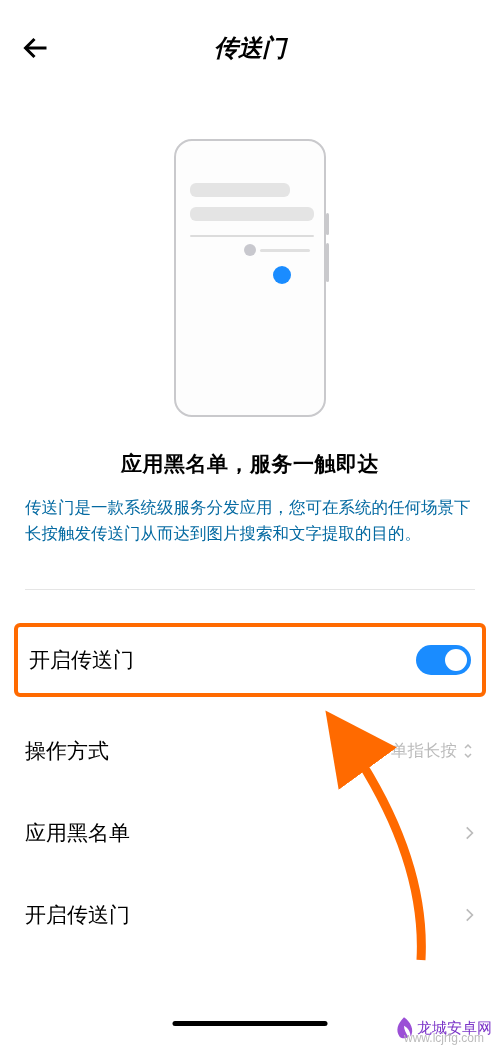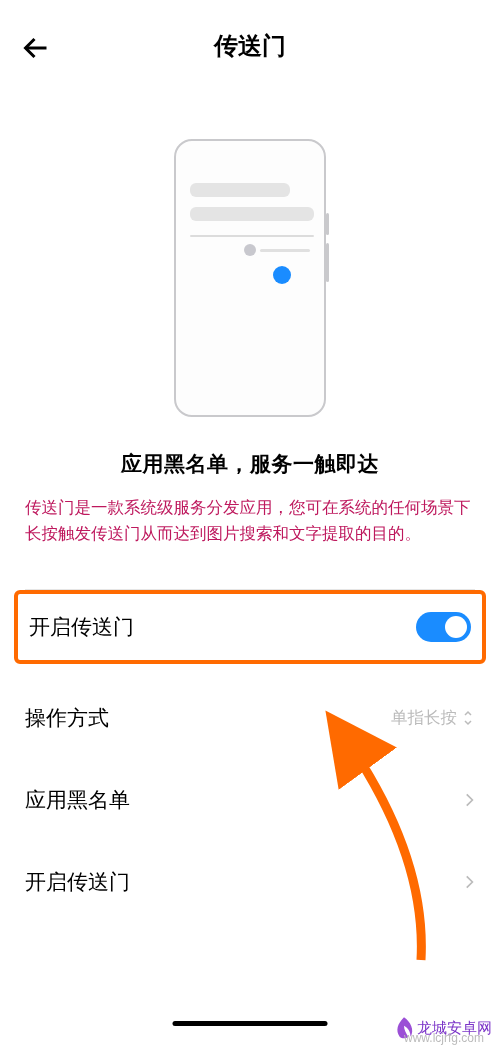--- a/index.html
+++ b/index.html
@@ -17,9 +17,10 @@
     }
     .header {
       display: flex;
-      align-items: flex-start;
+      align-items: center;
       padding: 30px 18px 18px;
       position: relative;
+      font-style: italic;
     }
     .back-icon svg {
       display: block;

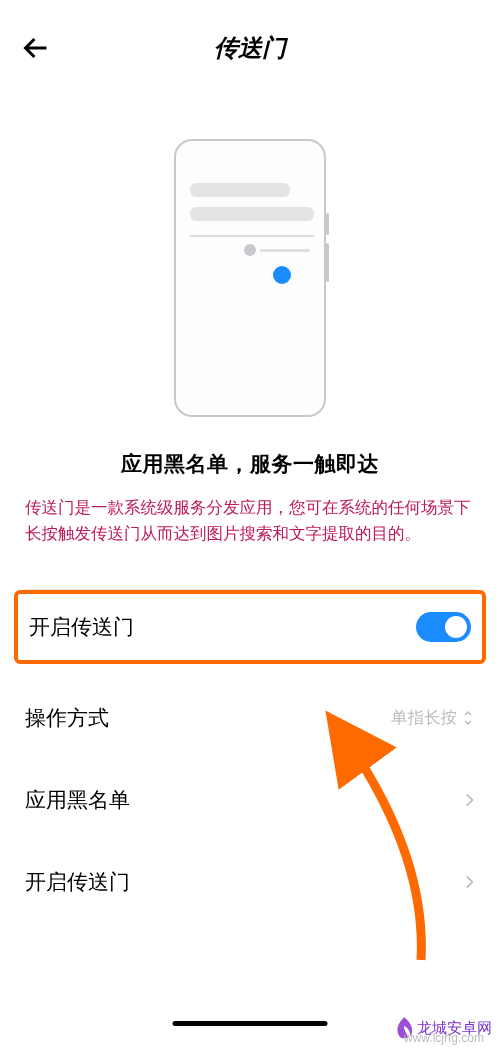--- a/index.html
+++ b/index.html
@@ -116,7 +116,7 @@
     }
     .description {
       font-size: 16.5px;
-      color: #be185d;
+      color: #0369a1;
       line-height: 1.6;
       padding: 16px 25px 0;
     }

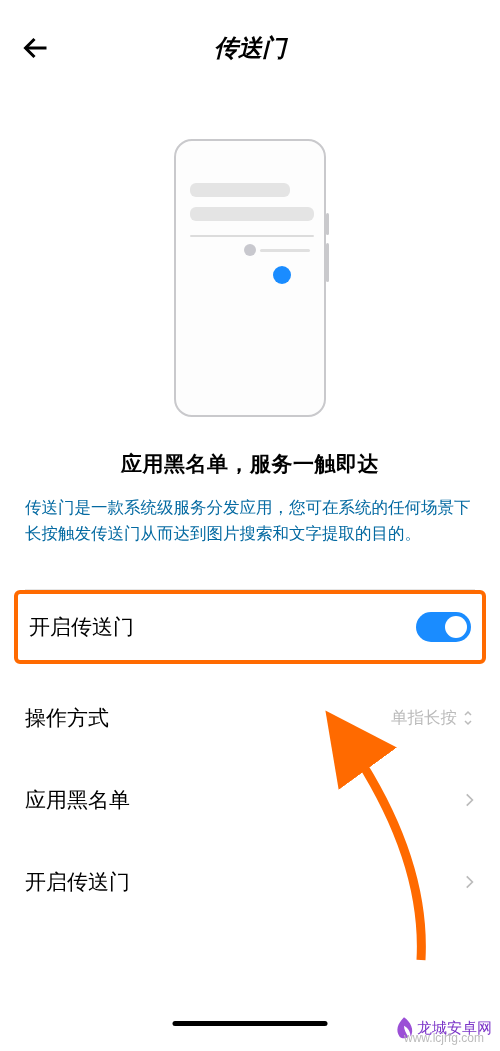--- a/index.html
+++ b/index.html
@@ -126,6 +126,7 @@
       margin: 42px 25px 0;
     }
     .settings {
+      margin-top: 33px;
       padding: 0 25px;
     }
     .row {

